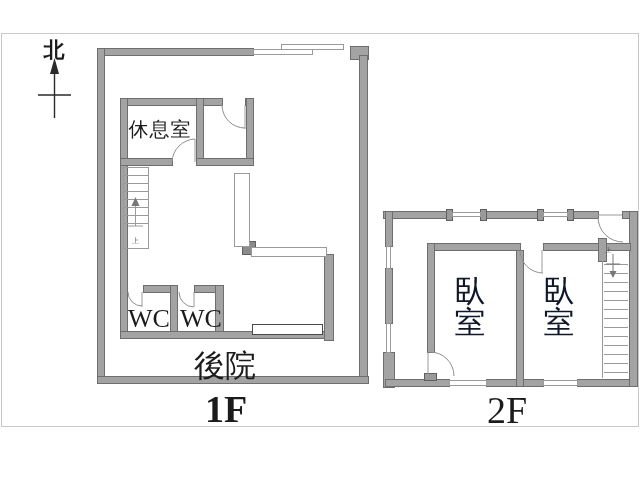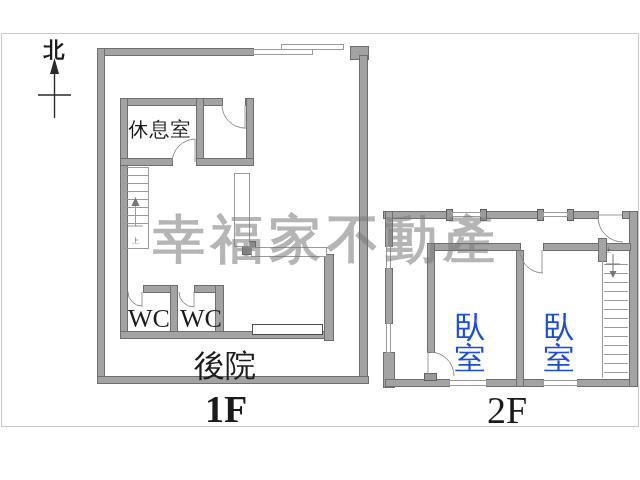--- a/index.html
+++ b/index.html
@@ -185,7 +185,6 @@
     </g>
   </svg>
 
-  <div id="watermark">幸福家不動產</div>
 
   <div class="lbl" id="north-label">北</div>
 

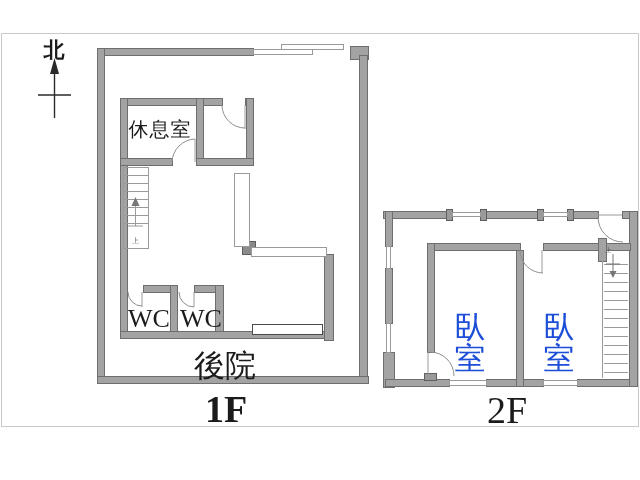--- a/index.html
+++ b/index.html
@@ -9,8 +9,8 @@
          border:1px solid #c9c9c9;background:#fff;}
   #plan-svg{position:absolute;left:0;top:0;z-index:2;}
   .lbl{position:absolute;z-index:4;color:#1b1b1b;text-align:center;white-space:nowrap;}
-  .lbl-v{position:absolute;z-index:4;color:#1d4ed8;text-align:center;white-space:normal;
-         word-break:break-all;margin-top:36px;}
+  .lbl-v{position:absolute;z-index:4;color:#0f172a;text-align:center;white-space:normal;
+         word-break:break-all;}
   #watermark{position:absolute;left:153px;top:212px;z-index:3;font-size:52px;line-height:56px;
          font-weight:bold;letter-spacing:6px;color:rgba(120,120,120,0.55);white-space:nowrap;}
   #north-label{left:38px;top:36px;width:32px;font-size:21px;font-weight:bold;}

